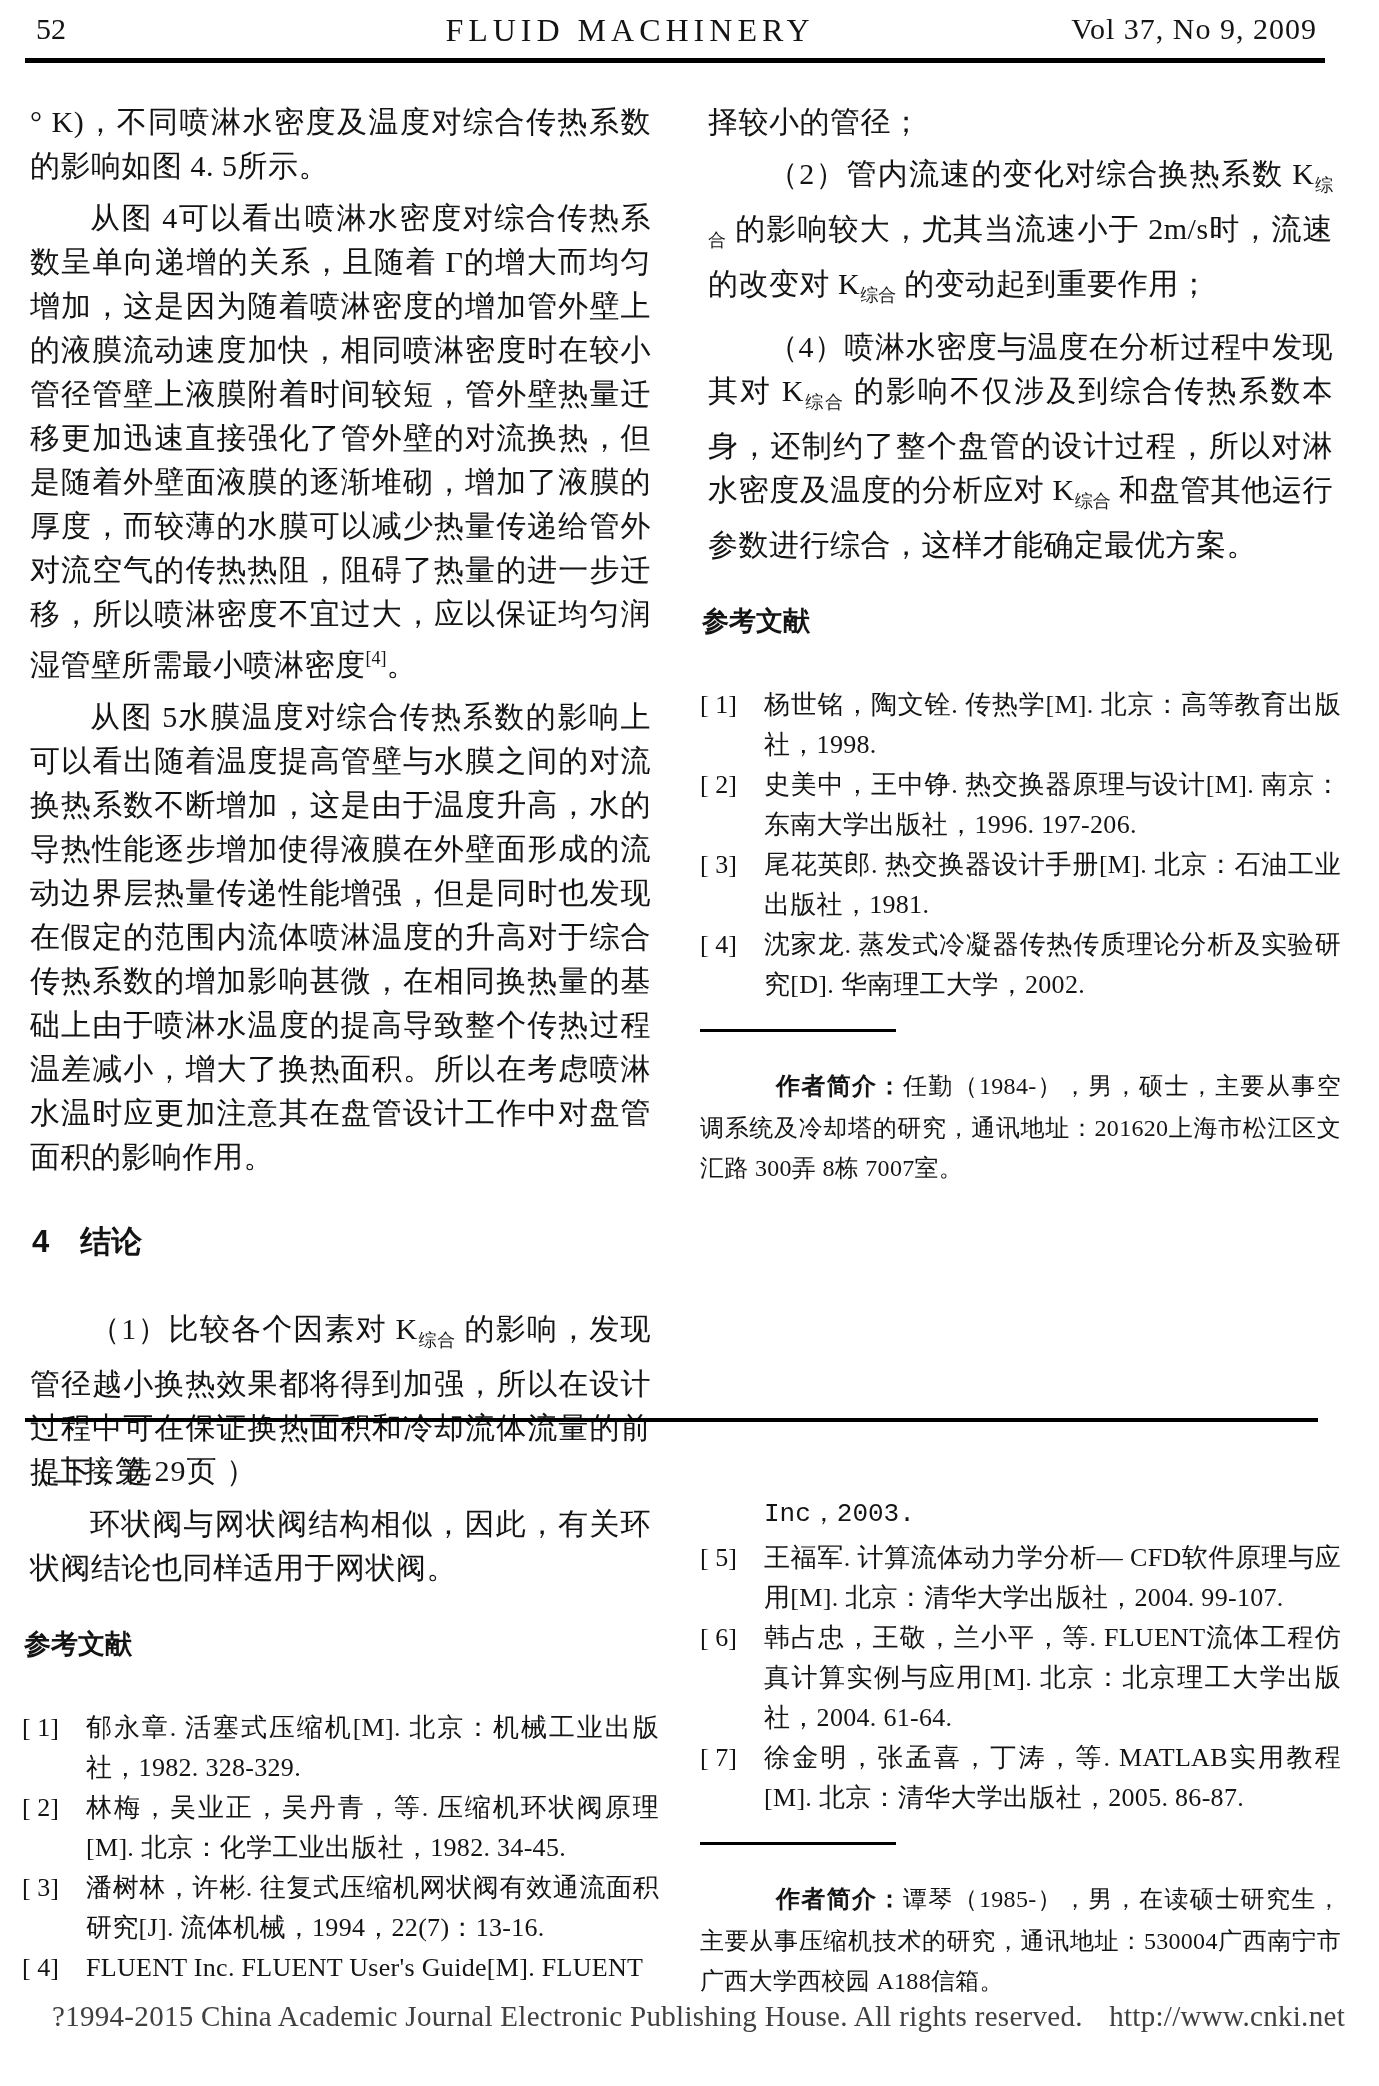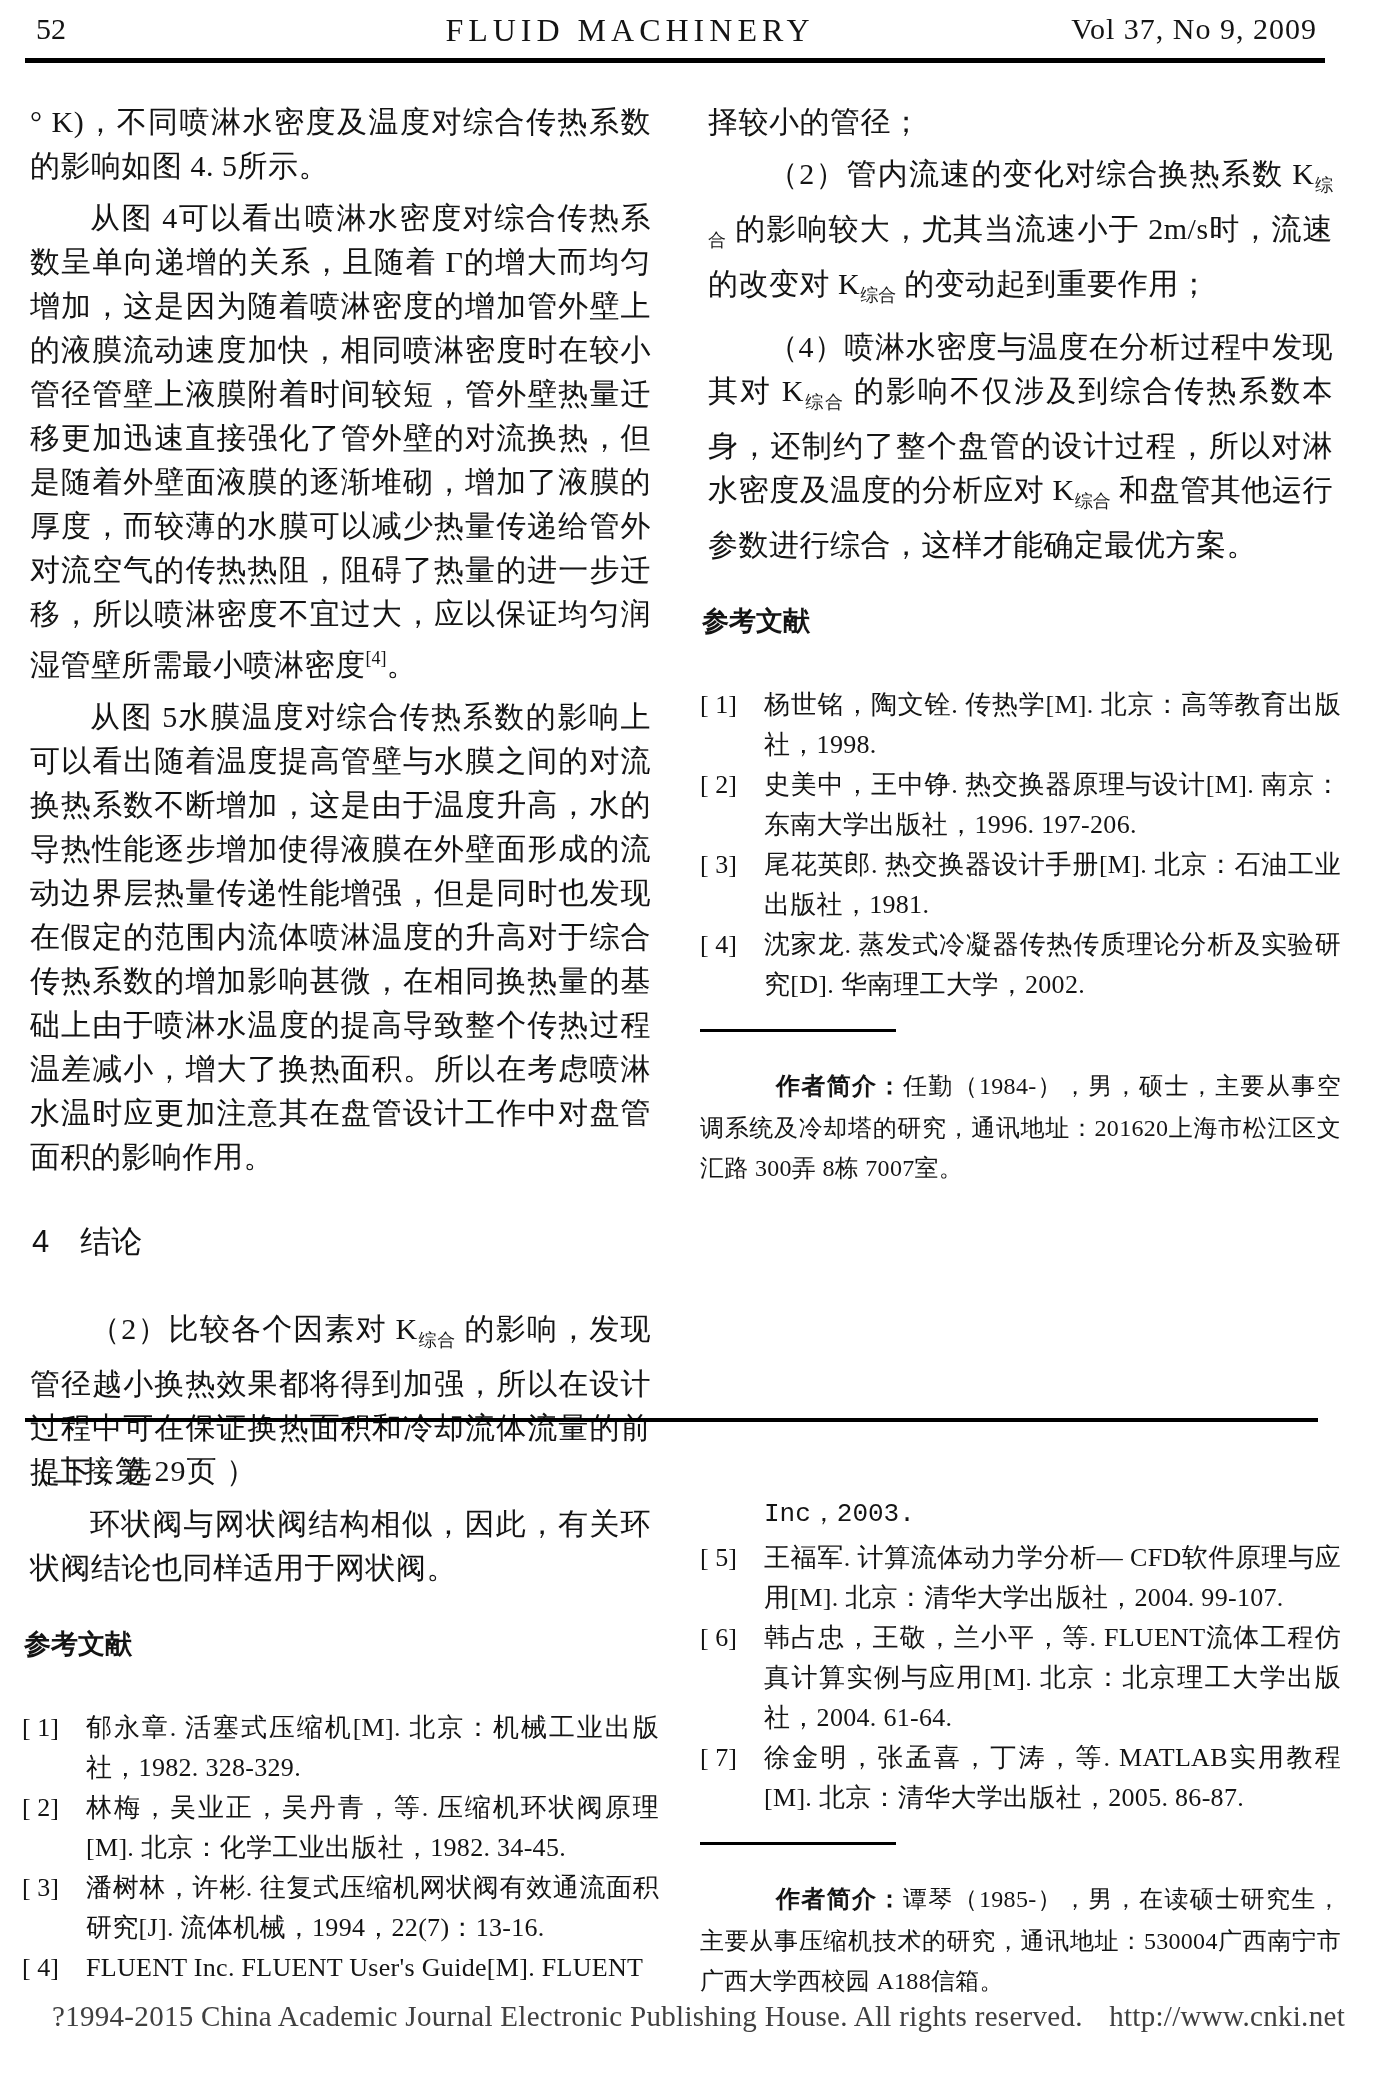--- a/index.html
+++ b/index.html
@@ -32,7 +32,7 @@
   sub{font-size:.6em;vertical-align:sub;letter-spacing:0;}
 
   .sec-heading{margin:42px 0 44px 10px;font-family:"Liberation Sans","DejaVu Sans",sans-serif;
-    font-weight:normal;font-size:31px;}
+    font-weight:bold;font-size:31px;}
   .refs-heading{margin:34px 0 0 2px;font-family:"Liberation Sans","DejaVu Sans",sans-serif;
     font-weight:bold;font-size:27px;line-height:40px;}
 

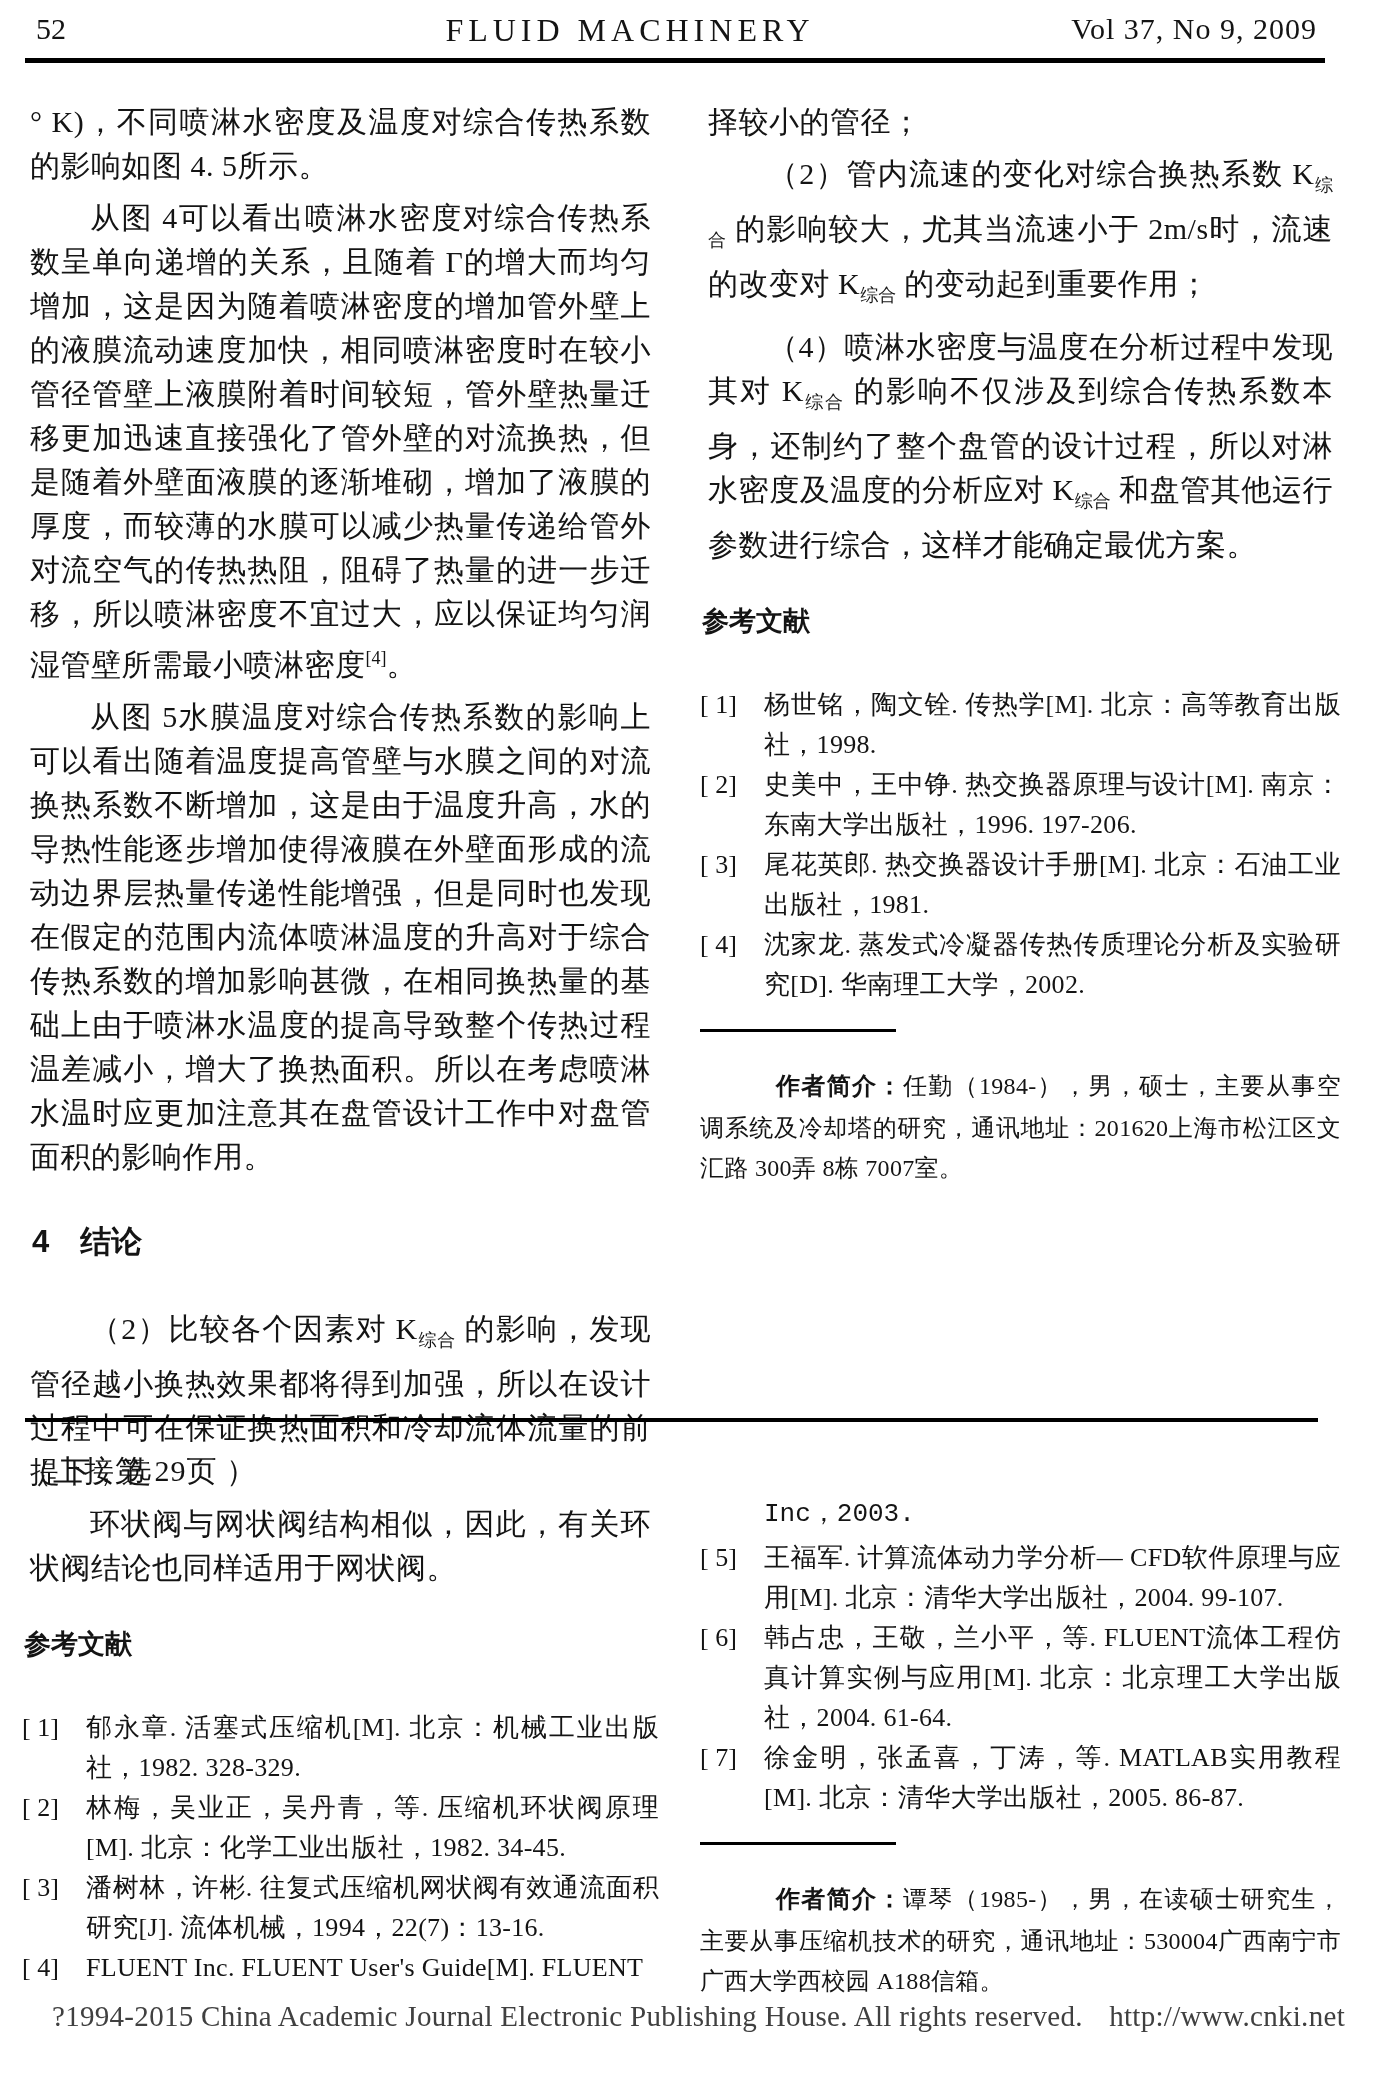--- a/index.html
+++ b/index.html
@@ -71,7 +71,7 @@
     <p class="body-p indent"><span>从图 4可以看出喷淋水密度对综合传热系数呈单向递增的关系，且随着 Γ的增大而均匀增加，这是因为随着喷淋密度的增加管外壁上的液膜流动速度加快，相同喷淋密度时在较小管径管壁上液膜附着时间较短，管外壁热量迁移更加迅速直接强化了管外壁的对流换热，但是随着外壁面液膜的逐渐堆砌，增加了液膜的厚度，而较薄的水膜可以减少热量传递给管外对流空气的传热热阻，阻碍了热量的进一步迁移，所以喷淋密度不宜过大，应以保证均匀润湿管壁所需最小喷淋密度</span><sup>[4]</sup><span>。</span></p>
     <p class="body-p indent">从图 5水膜温度对综合传热系数的影响上可以看出随着温度提高管壁与水膜之间的对流换热系数不断增加，这是由于温度升高，水的导热性能逐步增加使得液膜在外壁面形成的流动边界层热量传递性能增强，但是同时也发现在假定的范围内流体喷淋温度的升高对于综合传热系数的增加影响甚微，在相同换热量的基础上由于喷淋水温度的提高导致整个传热过程温差减小，增大了换热面积。所以在考虑喷淋水温时应更加注意其在盘管设计工作中对盘管面积的影响作用。</p>
     <h2 class="sec-heading">4　结论</h2>
-    <p class="body-p indent"><span>（2）比较各个因素对 </span><span>K</span><sub>综合</sub><span> 的影响，发现管径越小换热效果都将得到加强，所以在设计过程中可在保证换热面积和冷却流体流量的前提下，选</span></p>
+    <p class="body-p indent"><span>（1）比较各个因素对 </span><span>K</span><sub>综合</sub><span> 的影响，发现管径越小换热效果都将得到加强，所以在设计过程中可在保证换热面积和冷却流体流量的前提下，选</span></p>
   </div>
 
   <div class="col col-tr">

